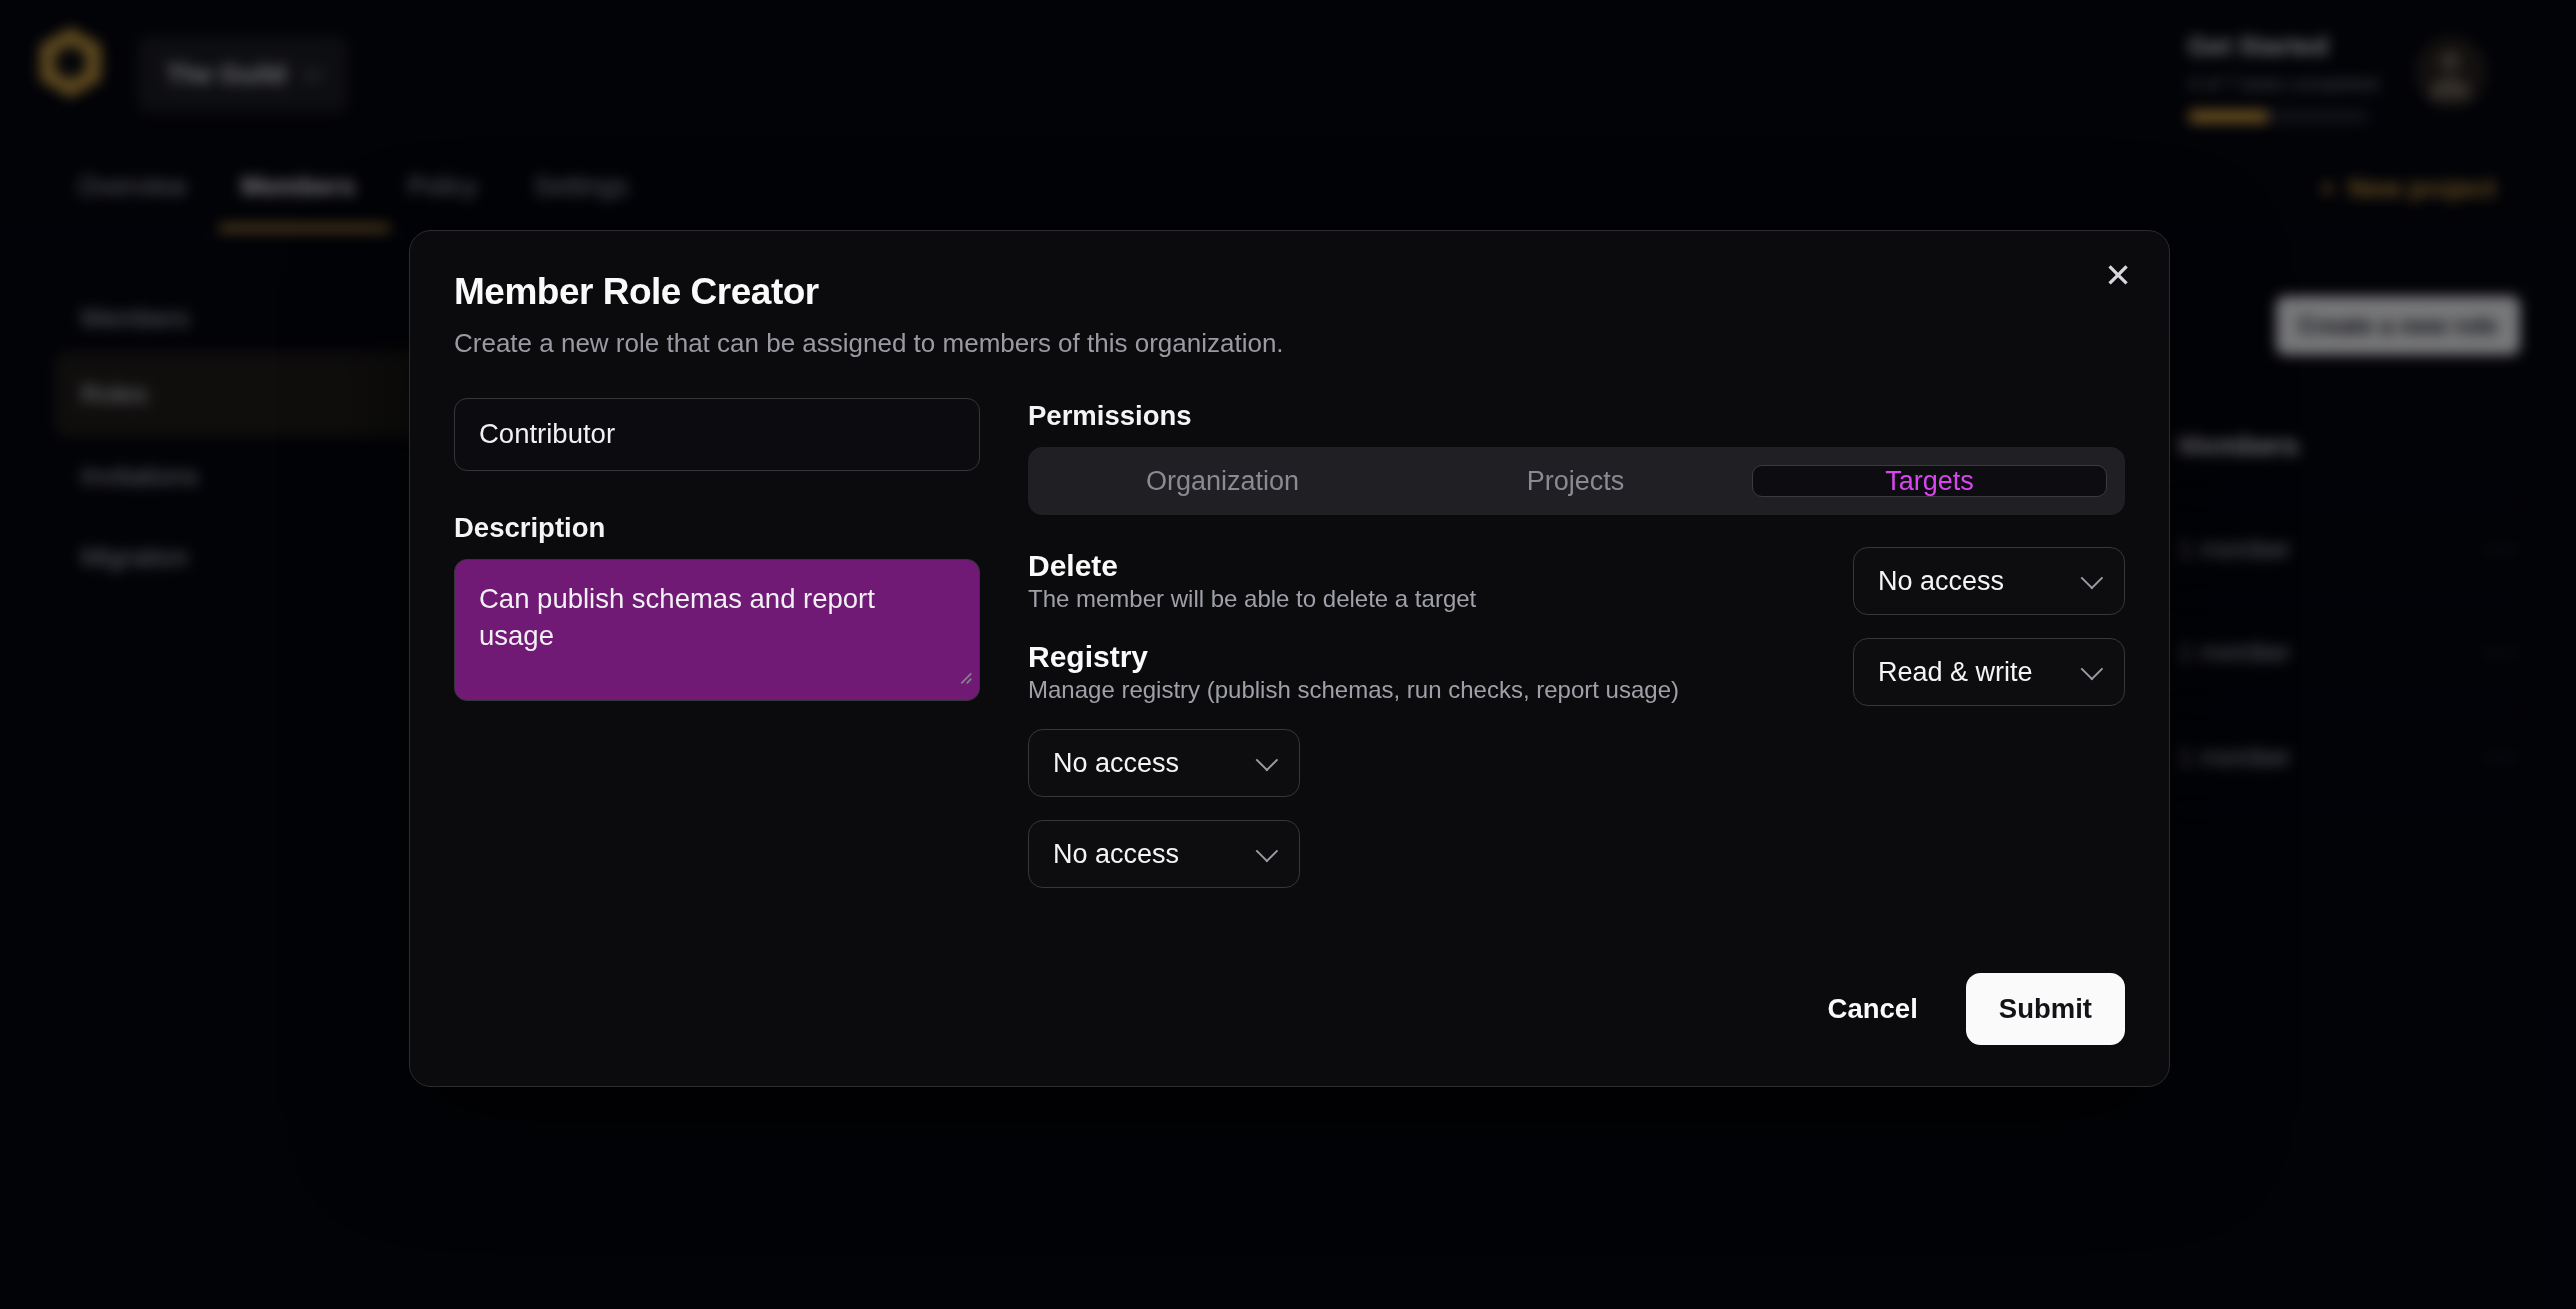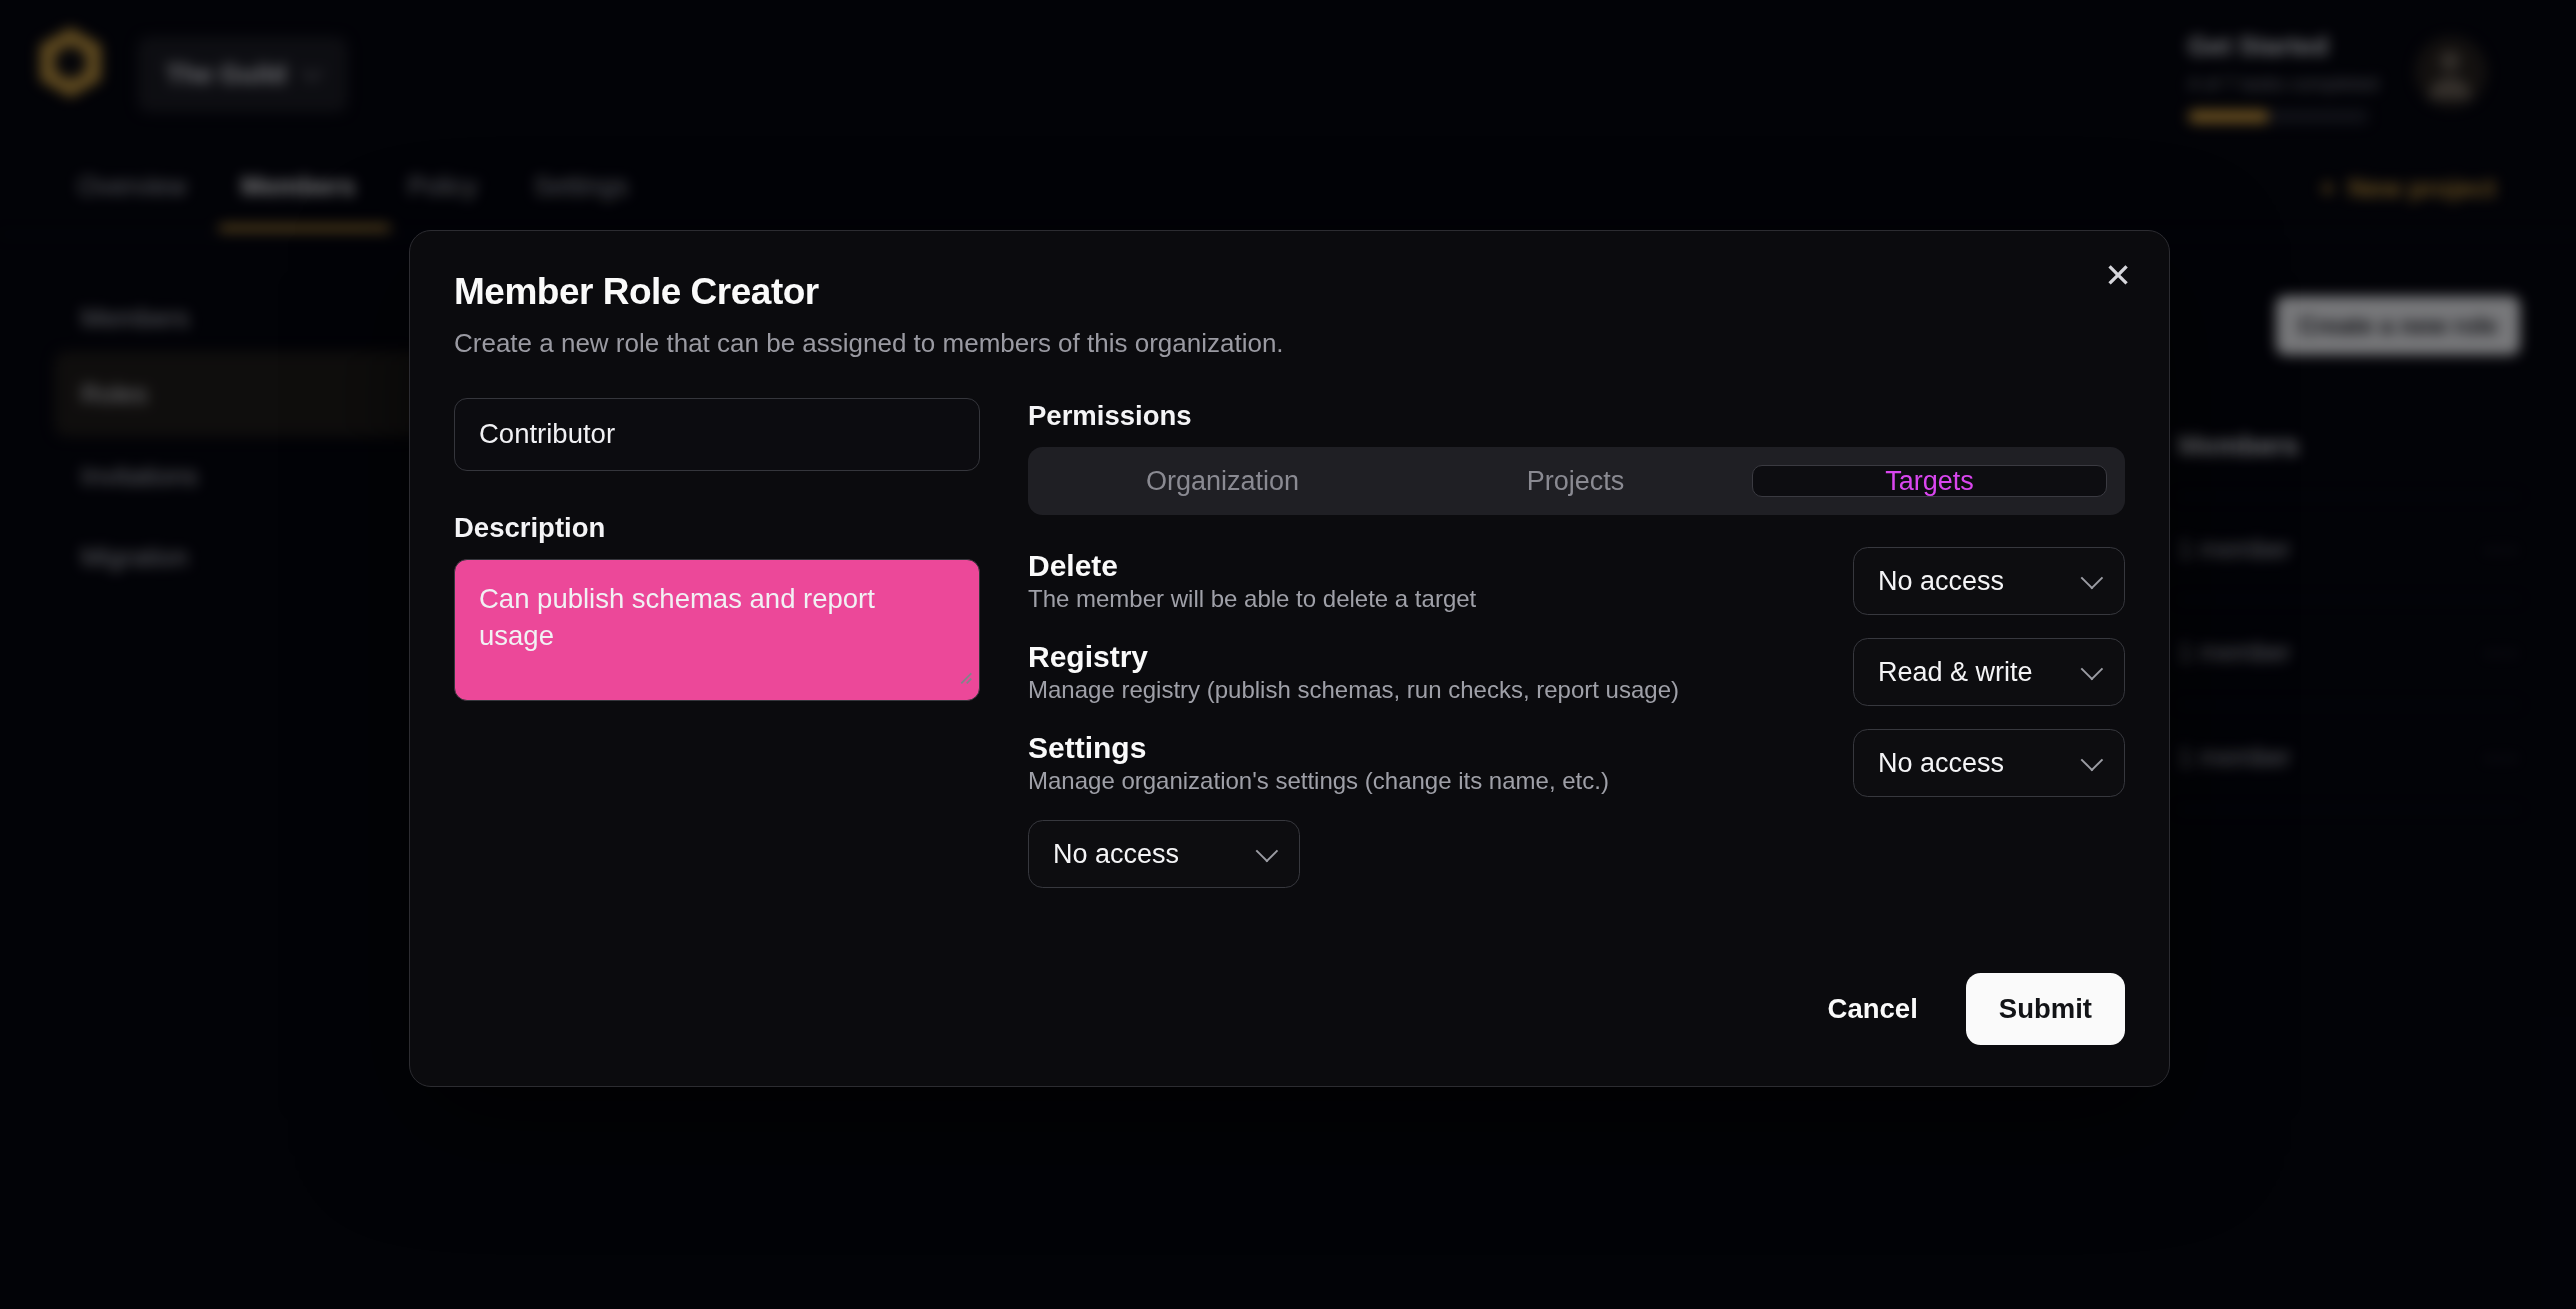--- a/index.html
+++ b/index.html
@@ -53,7 +53,7 @@
   .input{height:73px;border:0.9px solid #35363c;border-radius:13px;background:#0c0c10;display:flex;align-items:center;
          padding:0 24px;font-size:27.5px;color:#f1f1f4;cursor:text;box-sizing:border-box;}
   .desc-group{margin-top:39px;}
-  .textarea{height:142px;border:0.9px solid #35363c;border-radius:13px;background:#ec4899;padding:20px 24px;
+  .textarea{height:142px;border:0.9px solid #35363c;border-radius:13px;background:#701a75;padding:20px 24px;
             font-size:27.5px;line-height:37px;color:#f1f1f4;cursor:text;position:relative;box-sizing:border-box;}
   .resize{position:absolute;right:5.5px;bottom:5.5px;}
   .seg{height:68px;background:#1f1f24;border-radius:14.7px;display:flex;padding:18px;box-sizing:border-box;}

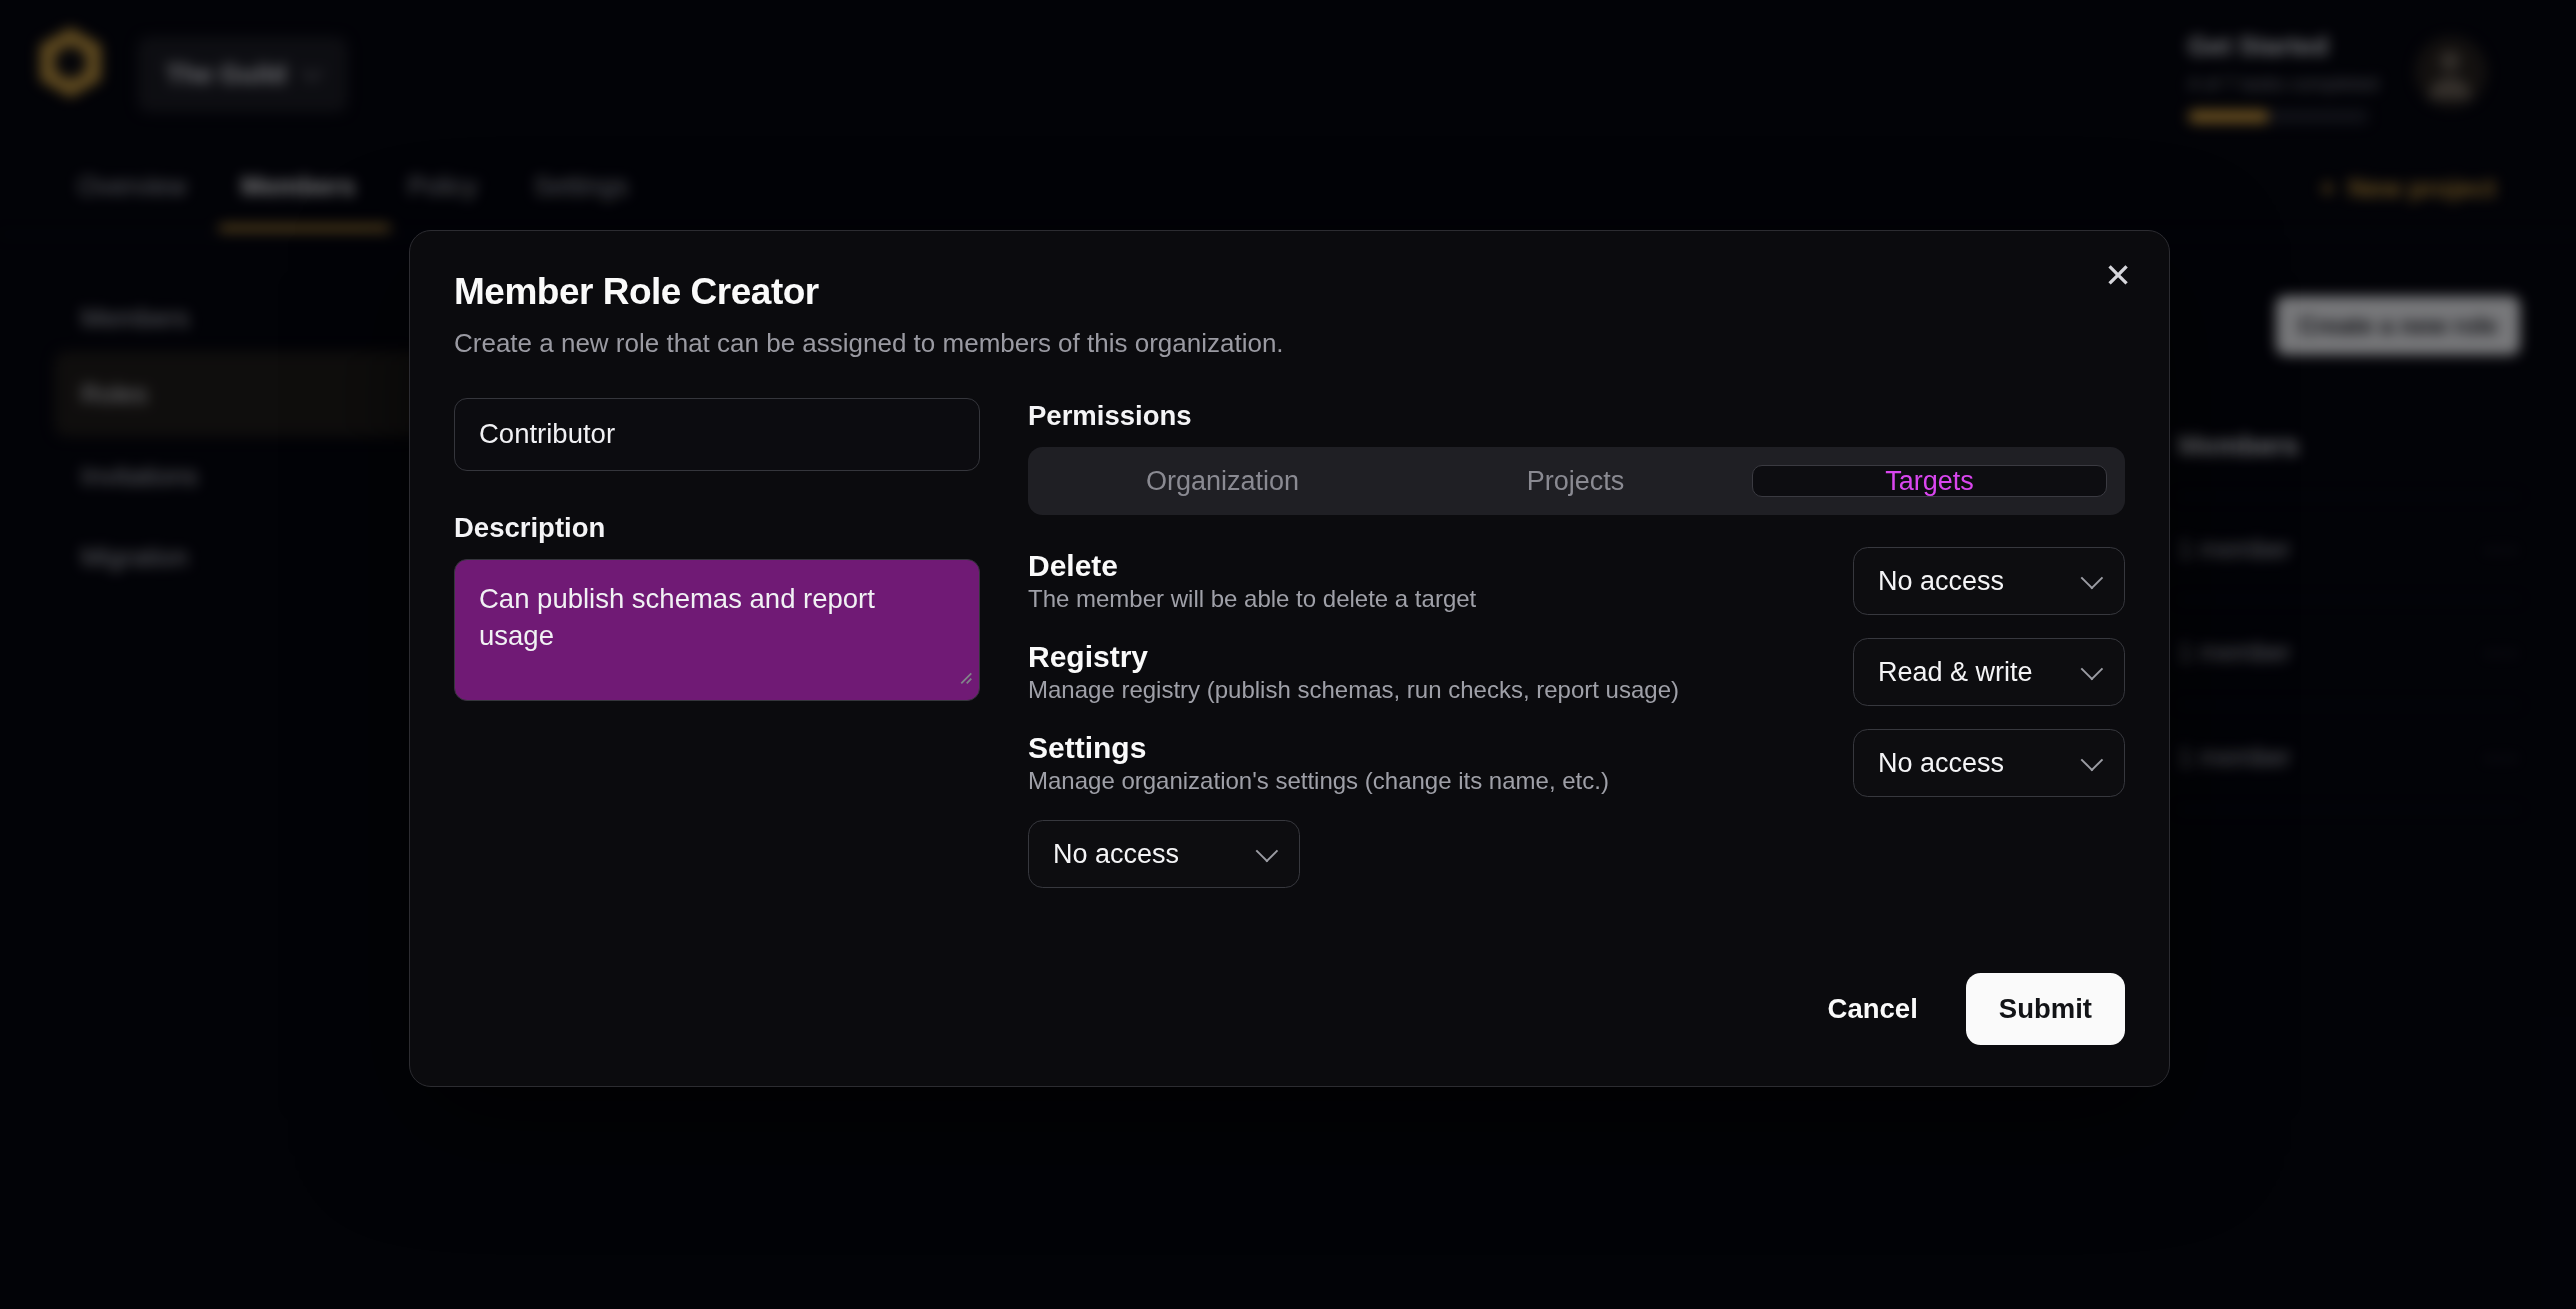--- a/index.html
+++ b/index.html
@@ -197,10 +197,6 @@
             </div>
 
             <div class="prow">
-              <div class="prow-text">
-                <div class="prow-title">Settings</div>
-                <div class="prow-desc">Manage organization's settings (change its name, etc.)</div>
-              </div>
               <div class="select">
                 <span>No access</span>
                 <span class="chev2"></span>

